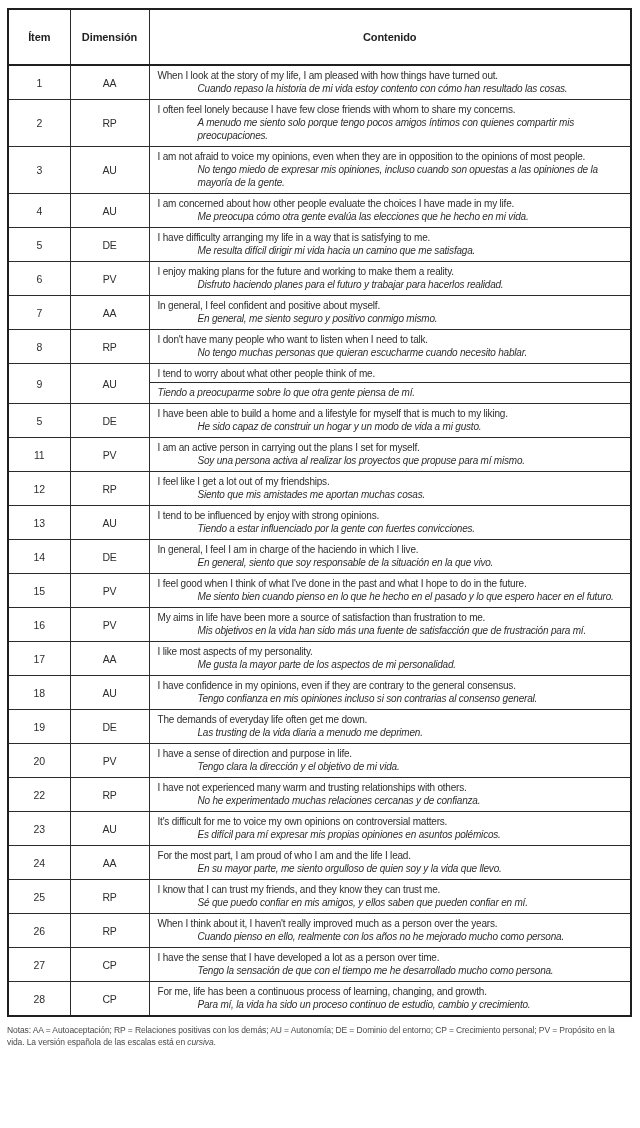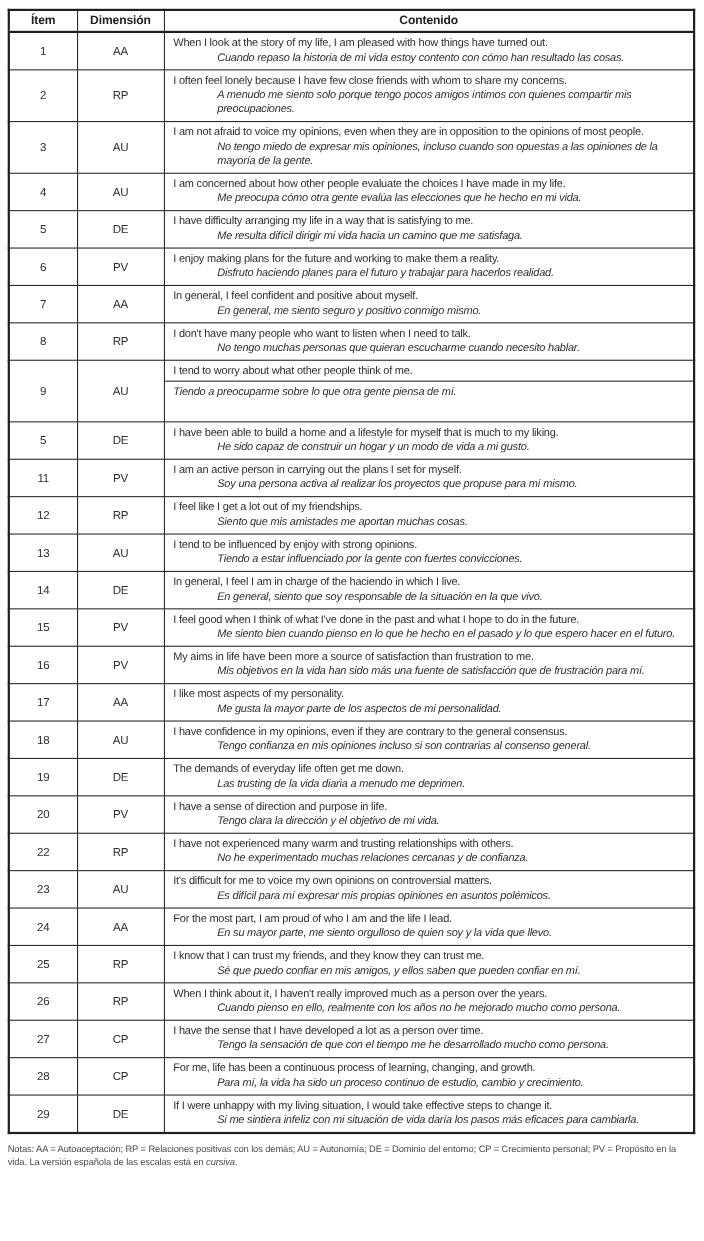--- a/index.html
+++ b/index.html
@@ -38,7 +38,7 @@
     font-weight: bold;
     letter-spacing: -0.1px;
     text-align: center;
-    padding: 3px 2px;
+    padding: 21px 2px;
     color: #222;
   }
   td {

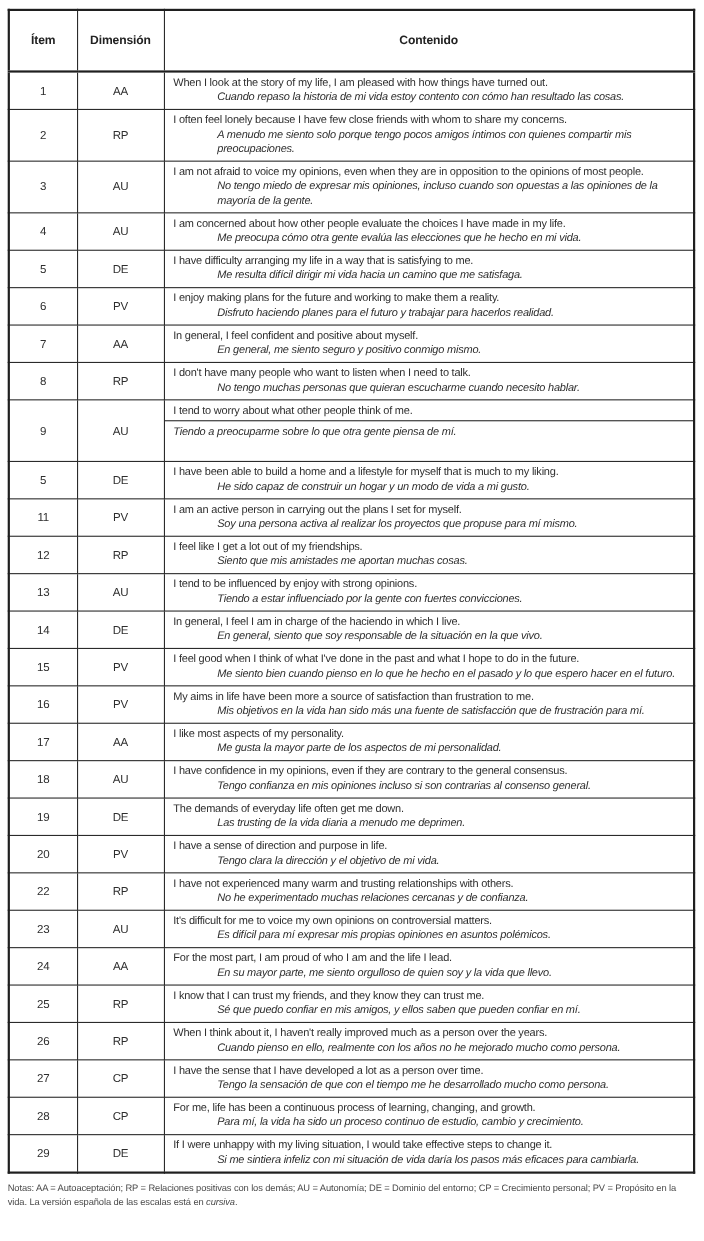--- a/index.html
+++ b/index.html
@@ -60,7 +60,7 @@
   .es { font-style: italic; color: var(--text); margin-left: 40px; }
   .es.split {
     border-top: 1px solid var(--border-thin);
-    margin: 2px -8px 16px -8px;
+    margin: 2px -8px 0 -8px;
     padding: 3px 8px 0 8px;
   }
   .notes {

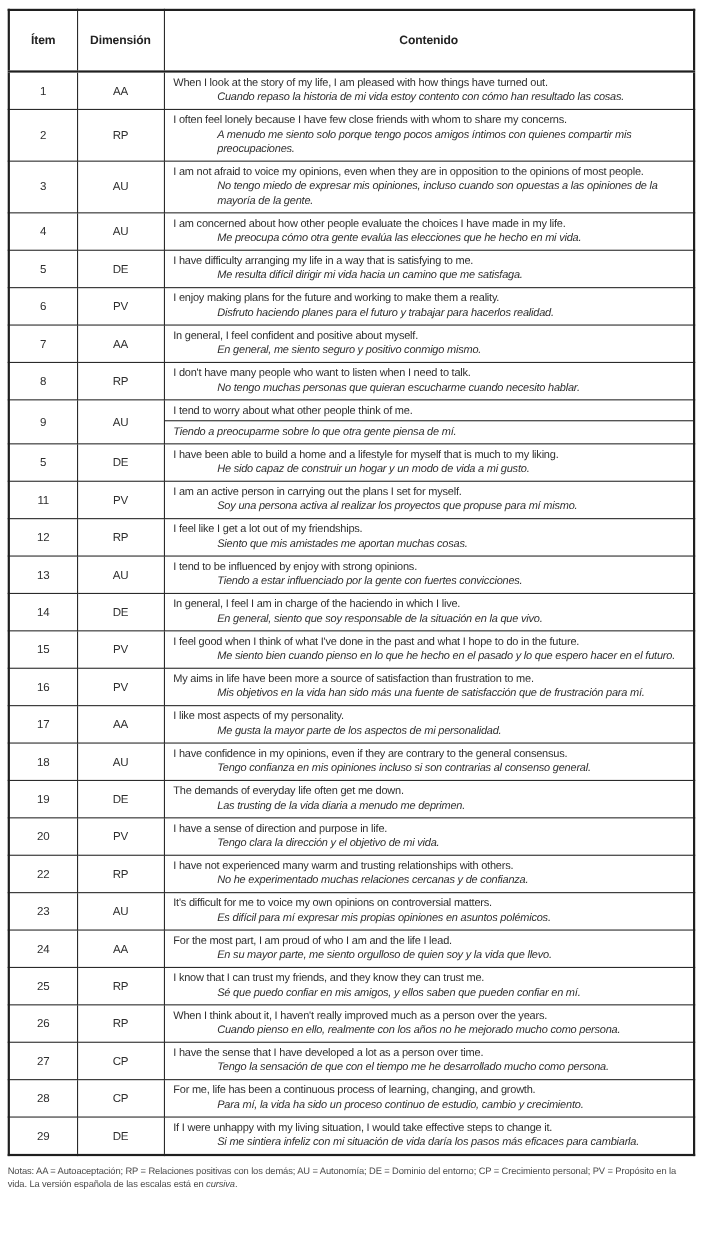--- a/index.html
+++ b/index.html
@@ -335,14 +335,6 @@
       </td>
     </tr>
 
-    <tr>
-      <td class="c-item">29</td>
-      <td class="c-dimension">DE</td>
-      <td class="c-content">
-        <div class="en">If I were unhappy with my living situation, I would take effective steps to change it.</div>
-        <div class="es">Si me sintiera infeliz con mi situación de vida daría los pasos más eficaces para cambiarla.</div>
-      </td>
-    </tr>
   </tbody>
   </table>
 

